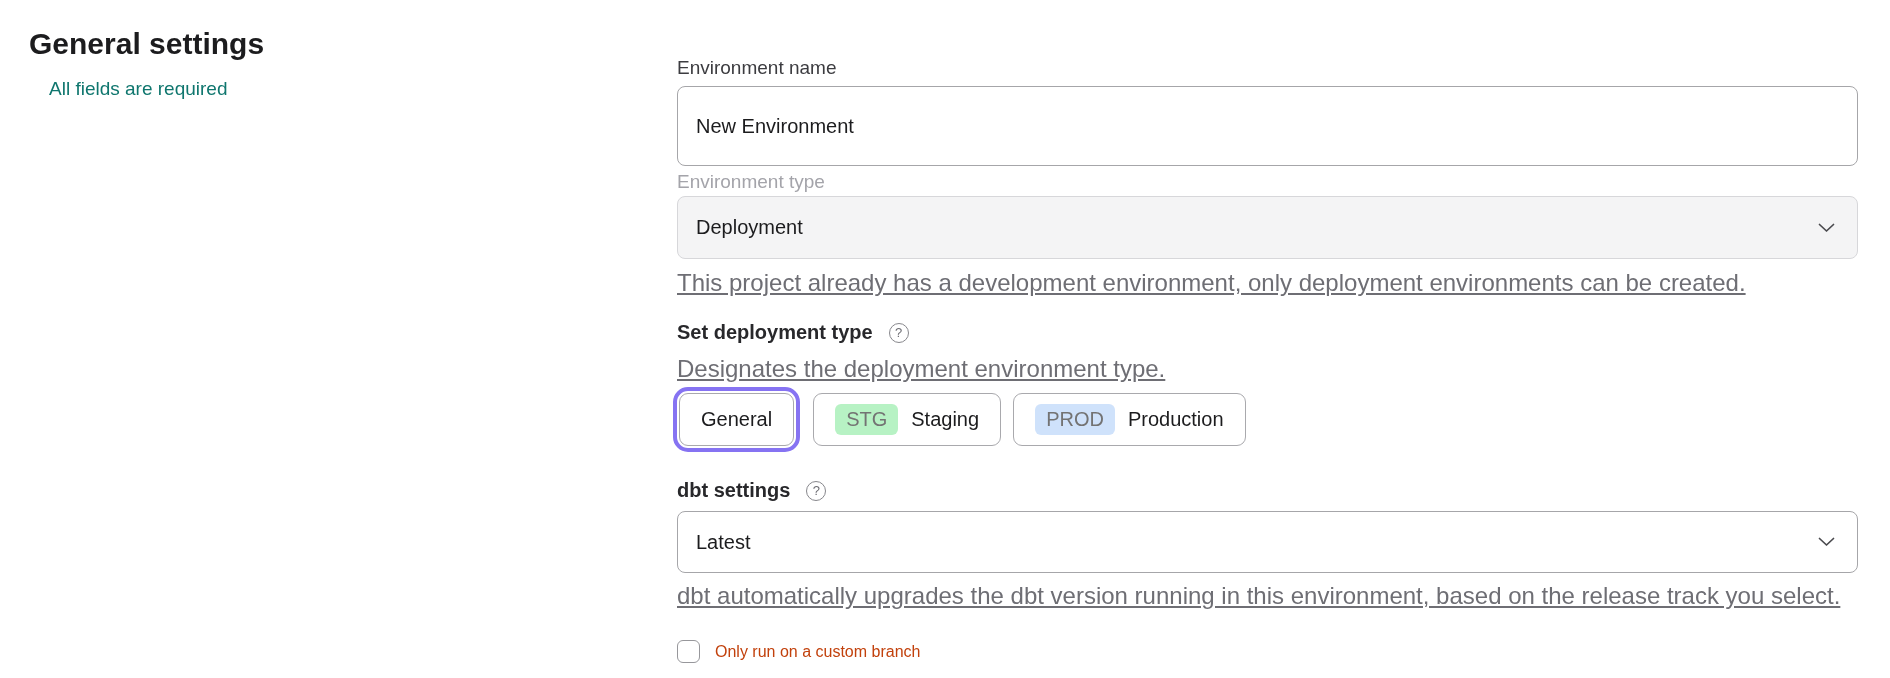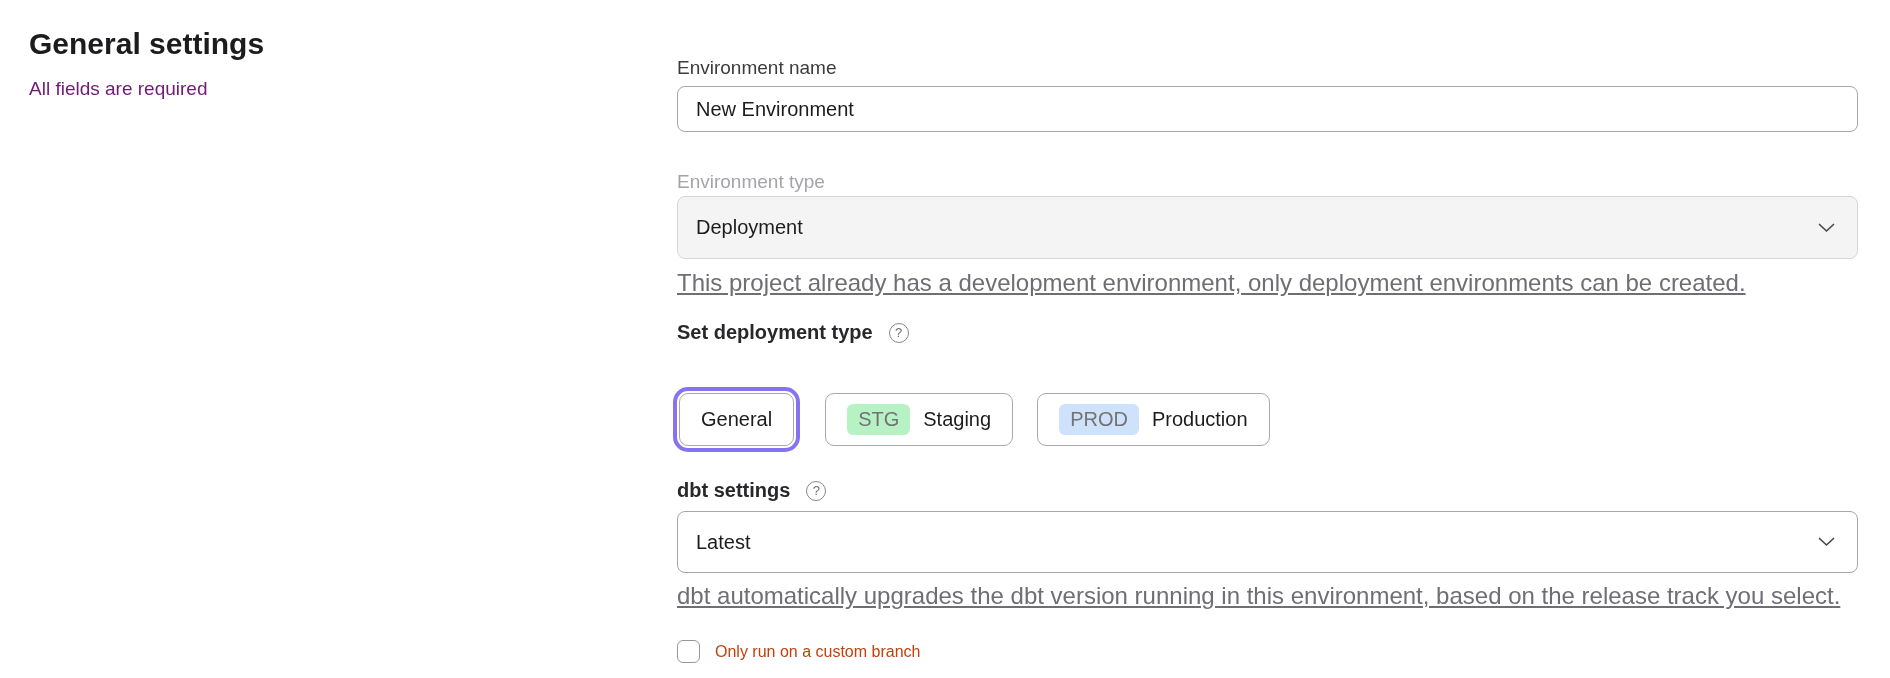--- a/index.html
+++ b/index.html
@@ -9,7 +9,7 @@
   }
   .page-header{position:absolute;left:29px;top:26px;}
   .page-title{font-size:30px;font-weight:700;line-height:36px;color:#1c1c1e;margin:0;}
-  .page-subtitle{margin-top:16px;font-size:19px;line-height:22px;color:#701a75;}
+  .page-subtitle{margin-top:16px;font-size:19px;line-height:22px;color:#0f766e;margin-left:20px;}
 
   .form{position:absolute;left:677px;top:0;width:1181px;height:678px;}
   .abs{position:absolute;left:0;margin-top:24px;}

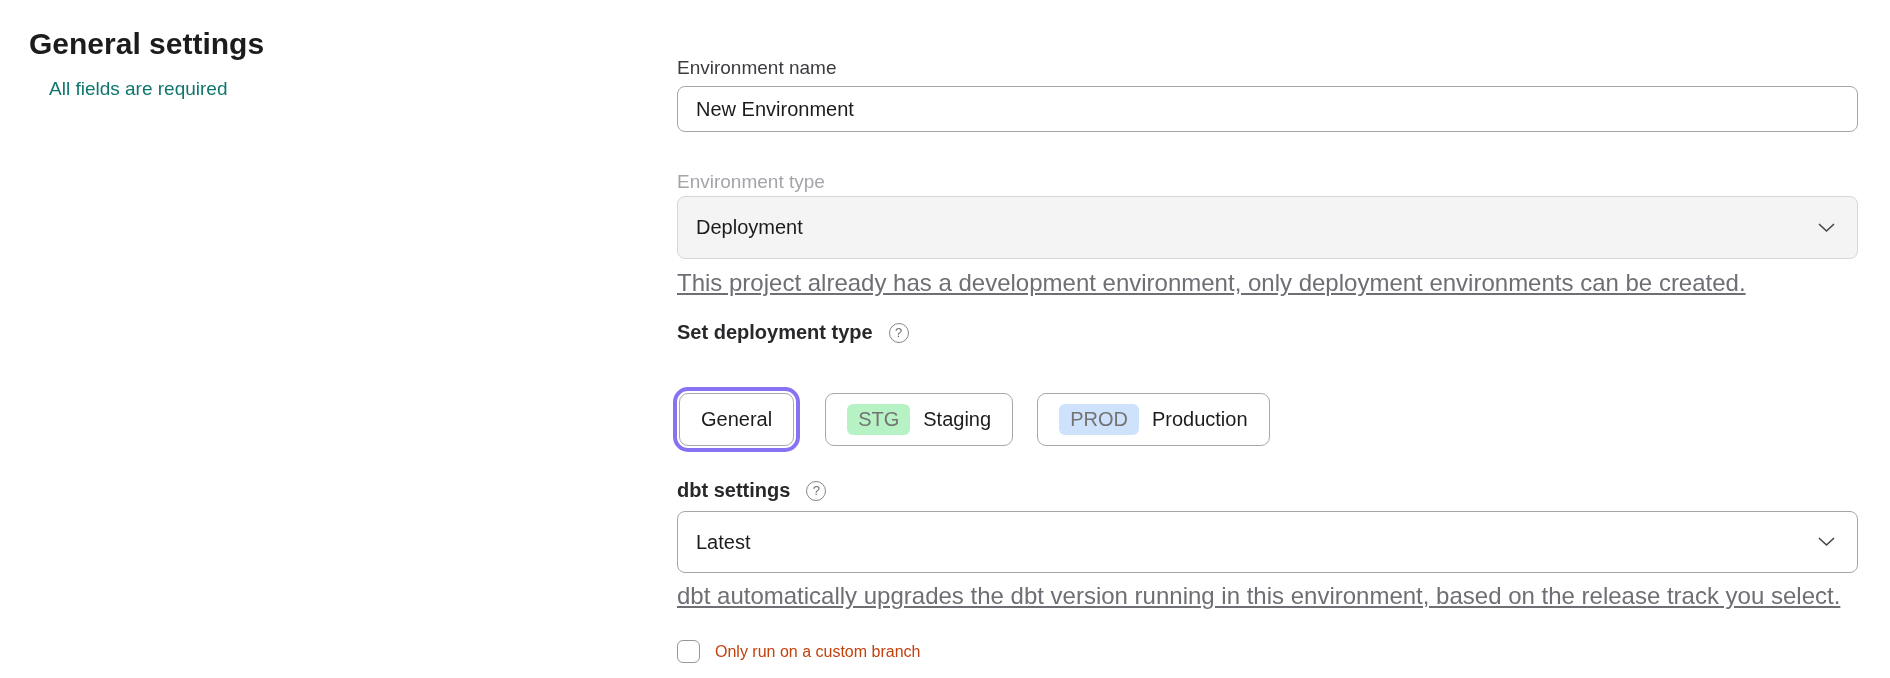--- a/index.html
+++ b/index.html
@@ -20,7 +20,7 @@
   .helper{font-size:24px;color:#6e6e74;line-height:23px;text-decoration:underline;}
 
   .text-input{
-    box-sizing:border-box;width:1181px;height:46px;border:1px solid #a6a6a9;border-radius:8px;
+    box-sizing:border-box;width:1181px;height:80px;border:1px solid #a6a6a9;border-radius:8px;
     background:#ffffff;font-family:"Liberation Sans",sans-serif;font-size:20px;color:#1c1c1e;
     padding:4px 18px;outline:none;
   }

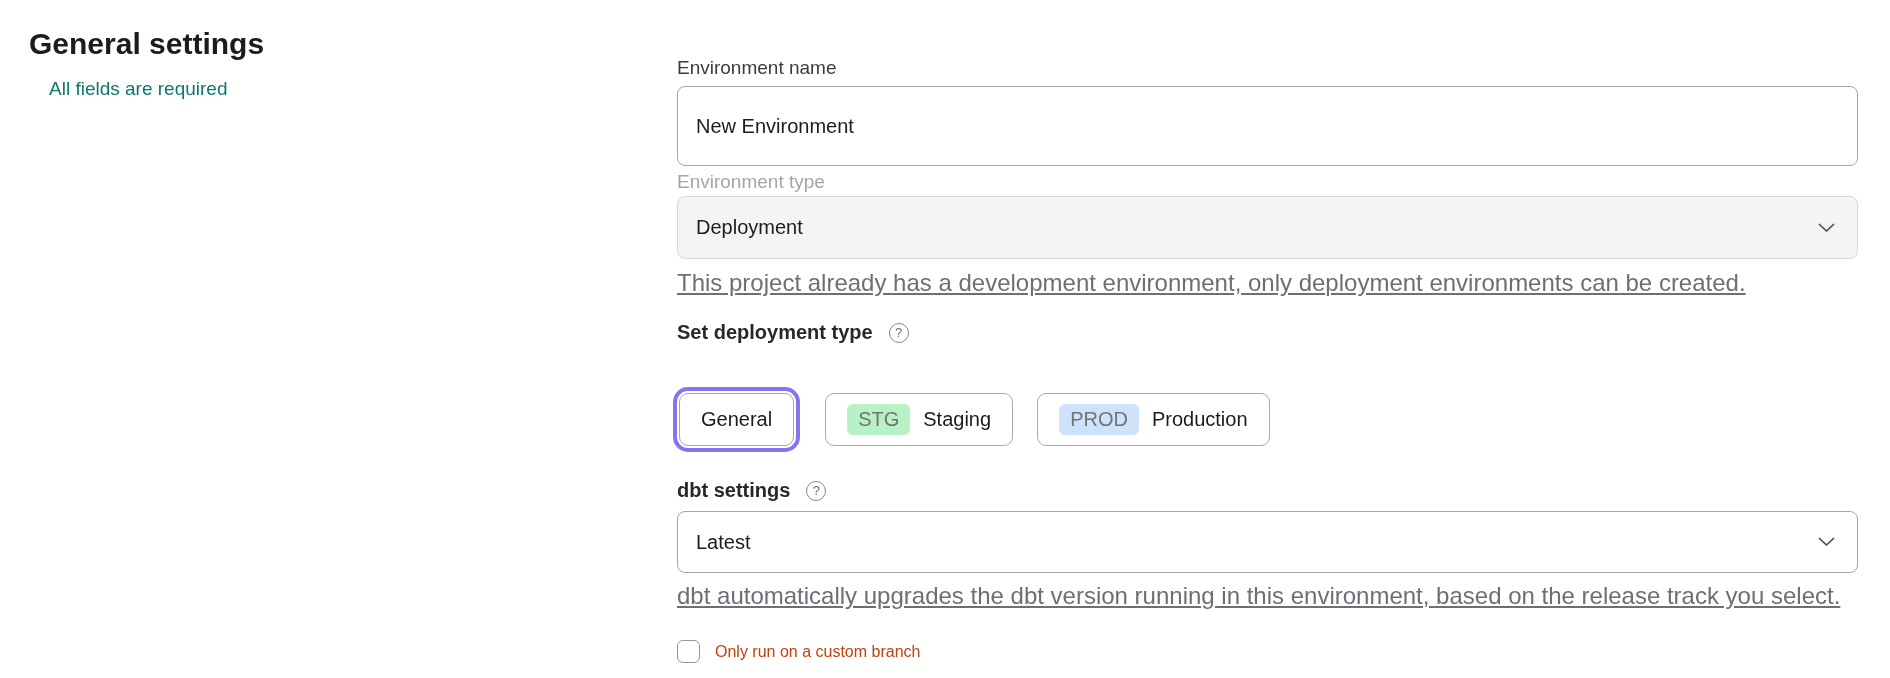--- a/index.html
+++ b/index.html
@@ -83,6 +83,7 @@
     <span>Set deployment type</span>
     <span class="help-badge">?</span>
   </div>
+  <div class="helper abs" style="top:333px;">Designates the deployment environment type.</div>
 
   <div class="btn-row abs" style="top:369px;">
     <button class="type-btn selected">

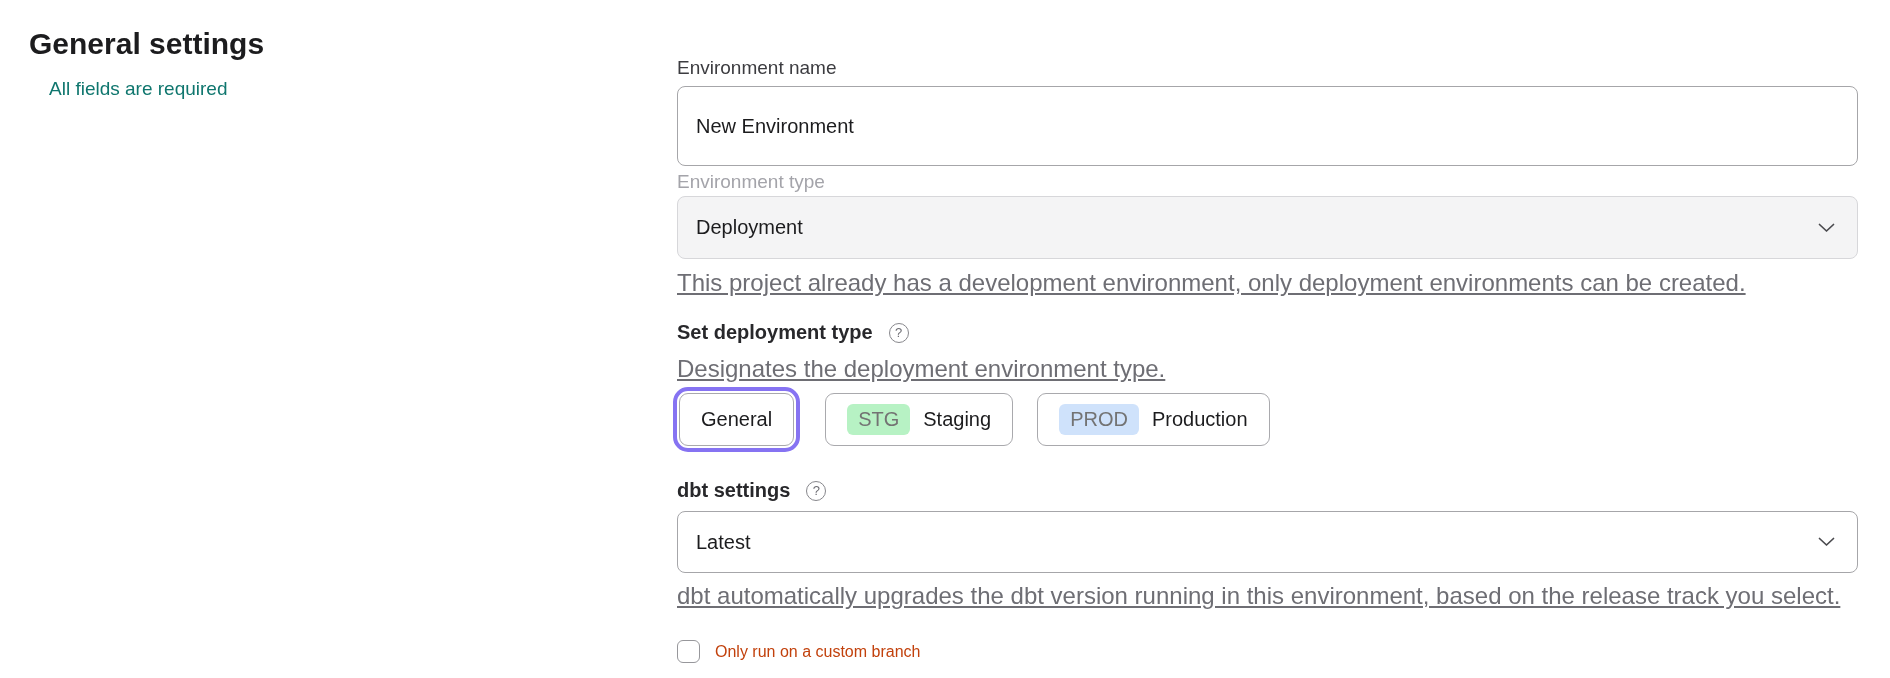--- a/index.html
+++ b/index.html
@@ -38,7 +38,7 @@
     display:inline-flex;align-items:center;justify-content:center;font-size:13px;font-weight:500;color:#6e6e74;
   }
 
-  .btn-row{display:flex;gap:24px;align-items:flex-end;}
+  .btn-row{display:flex;gap:12px;align-items:flex-end;}
   .type-btn{
     box-sizing:border-box;height:53px;background:#ffffff;border:1px solid #a9a9ad;border-radius:9px;
     display:inline-flex;align-items:center;gap:13px;padding:0 21px;font-size:20px;color:#1c1c1e;

